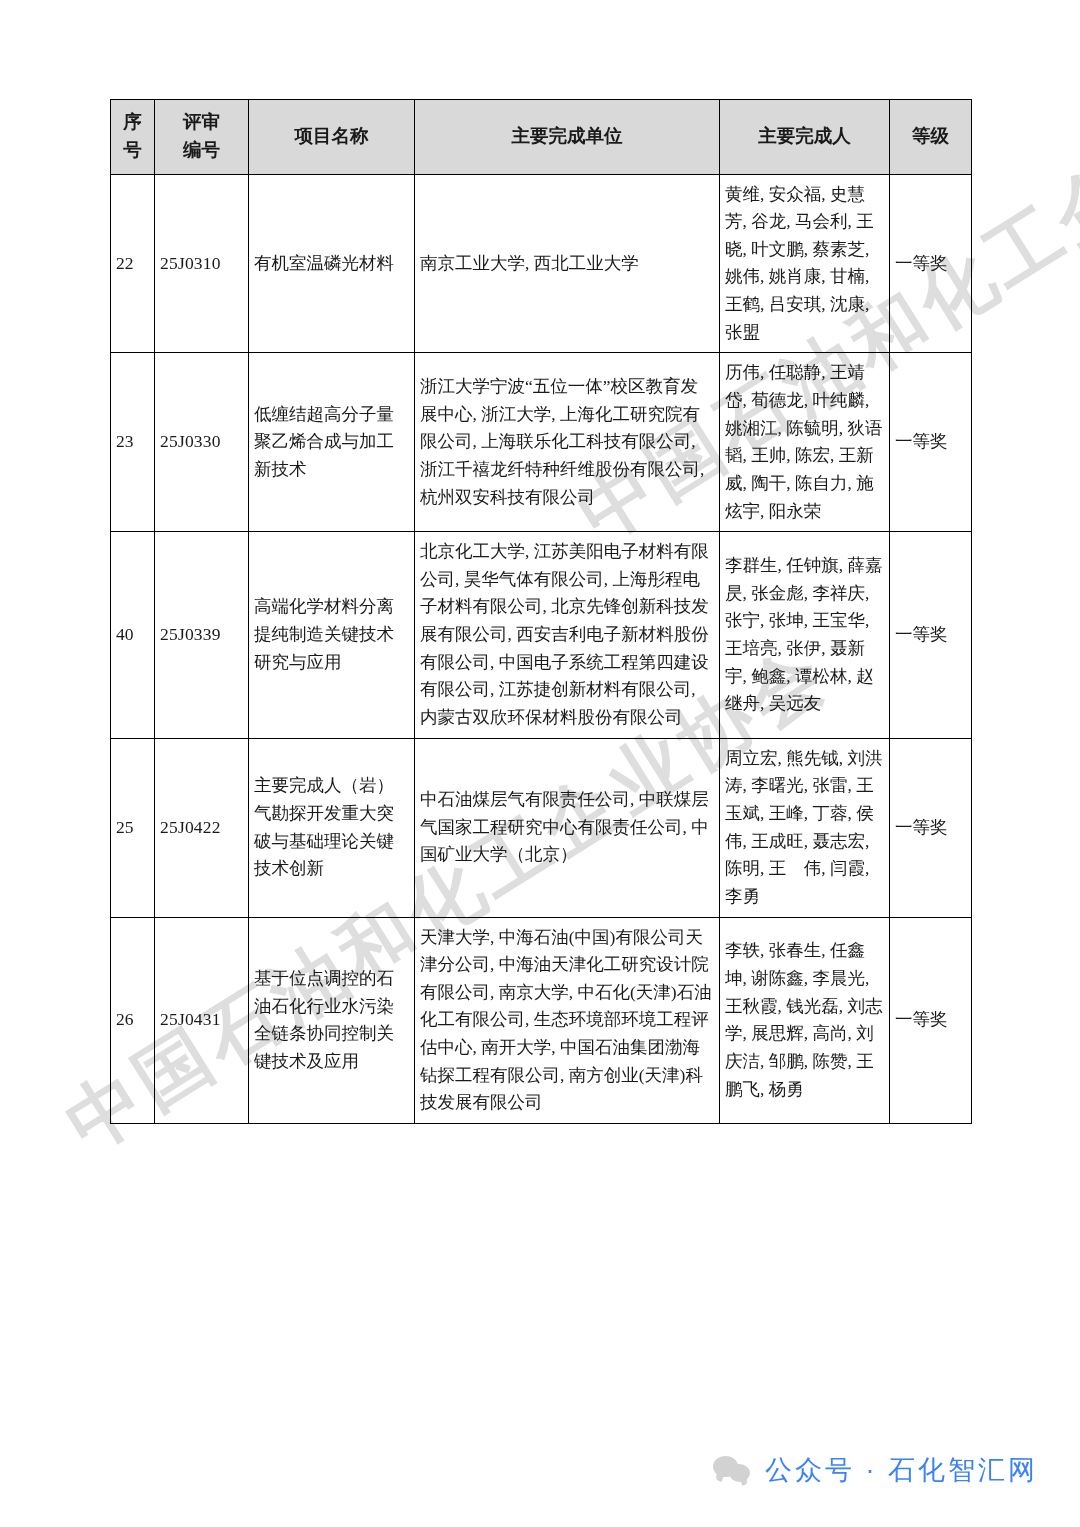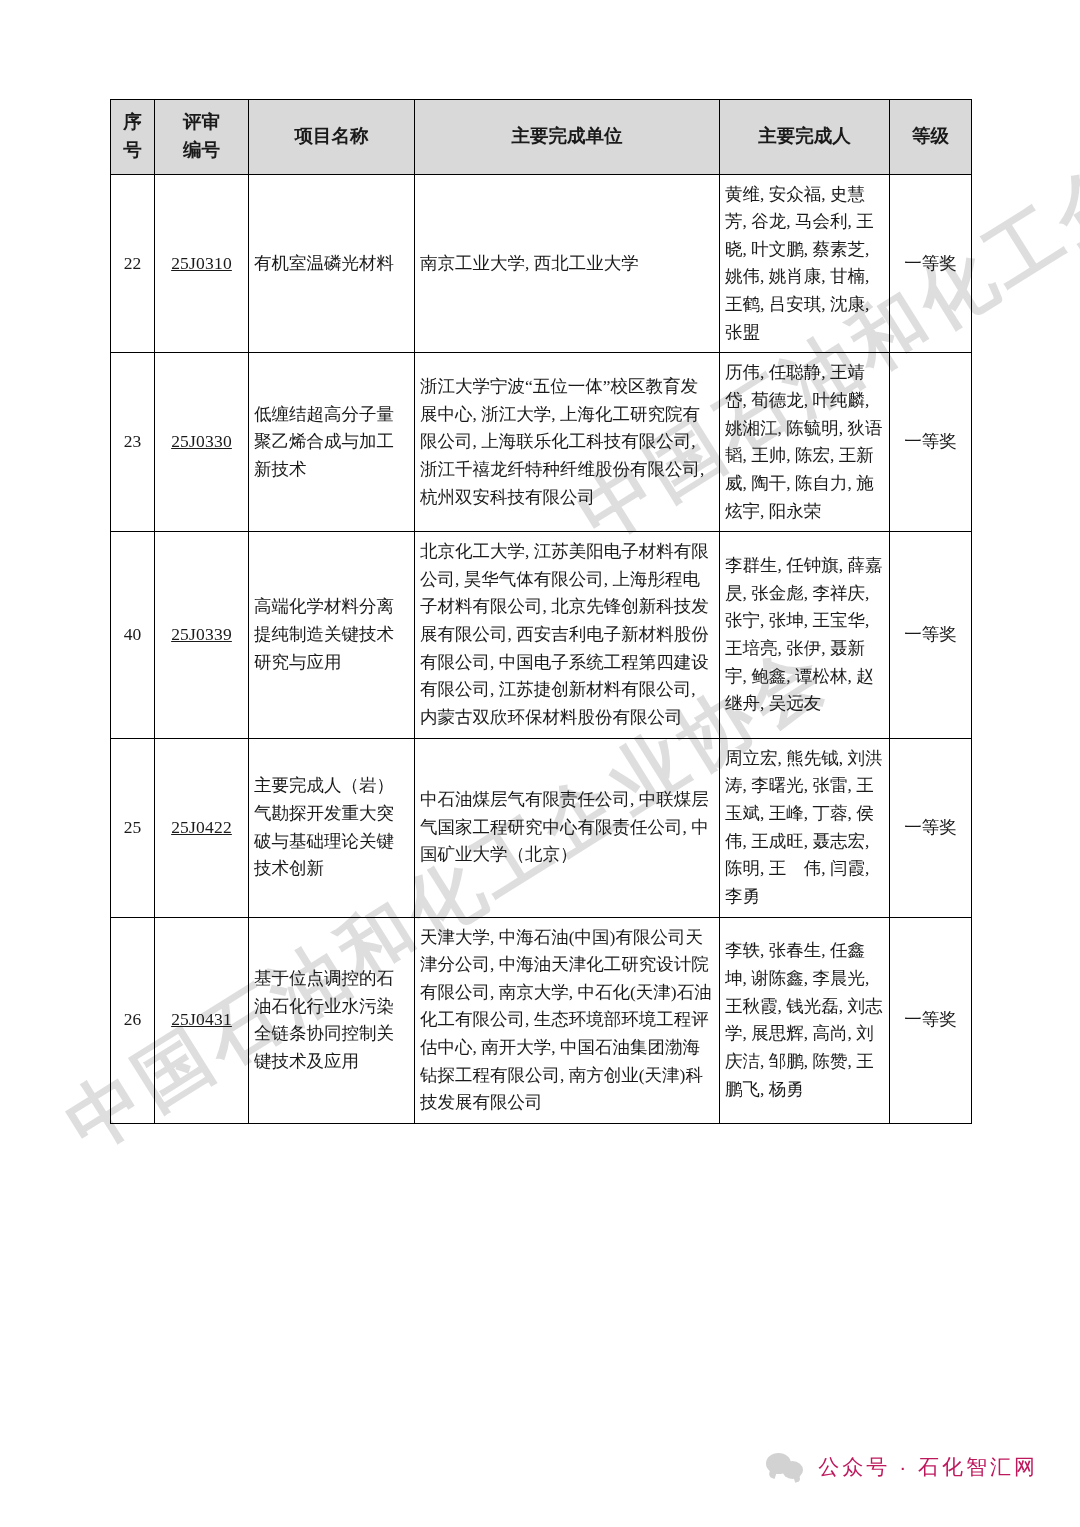--- a/index.html
+++ b/index.html
@@ -89,7 +89,7 @@
   .col-grade  { width: 82px; }
 
   
-  .c-seq, .c-code, .c-grade { text-align: center; }
+  .c-seq, .c-code, .c-grade { text-align: left; }
   .c-proj, .c-unit, .c-people { text-align: left; }
   .c-code { letter-spacing: .2px; text-decoration: underline; }
   .c-proj  { line-height: 1.72; margin-left: 38px; }

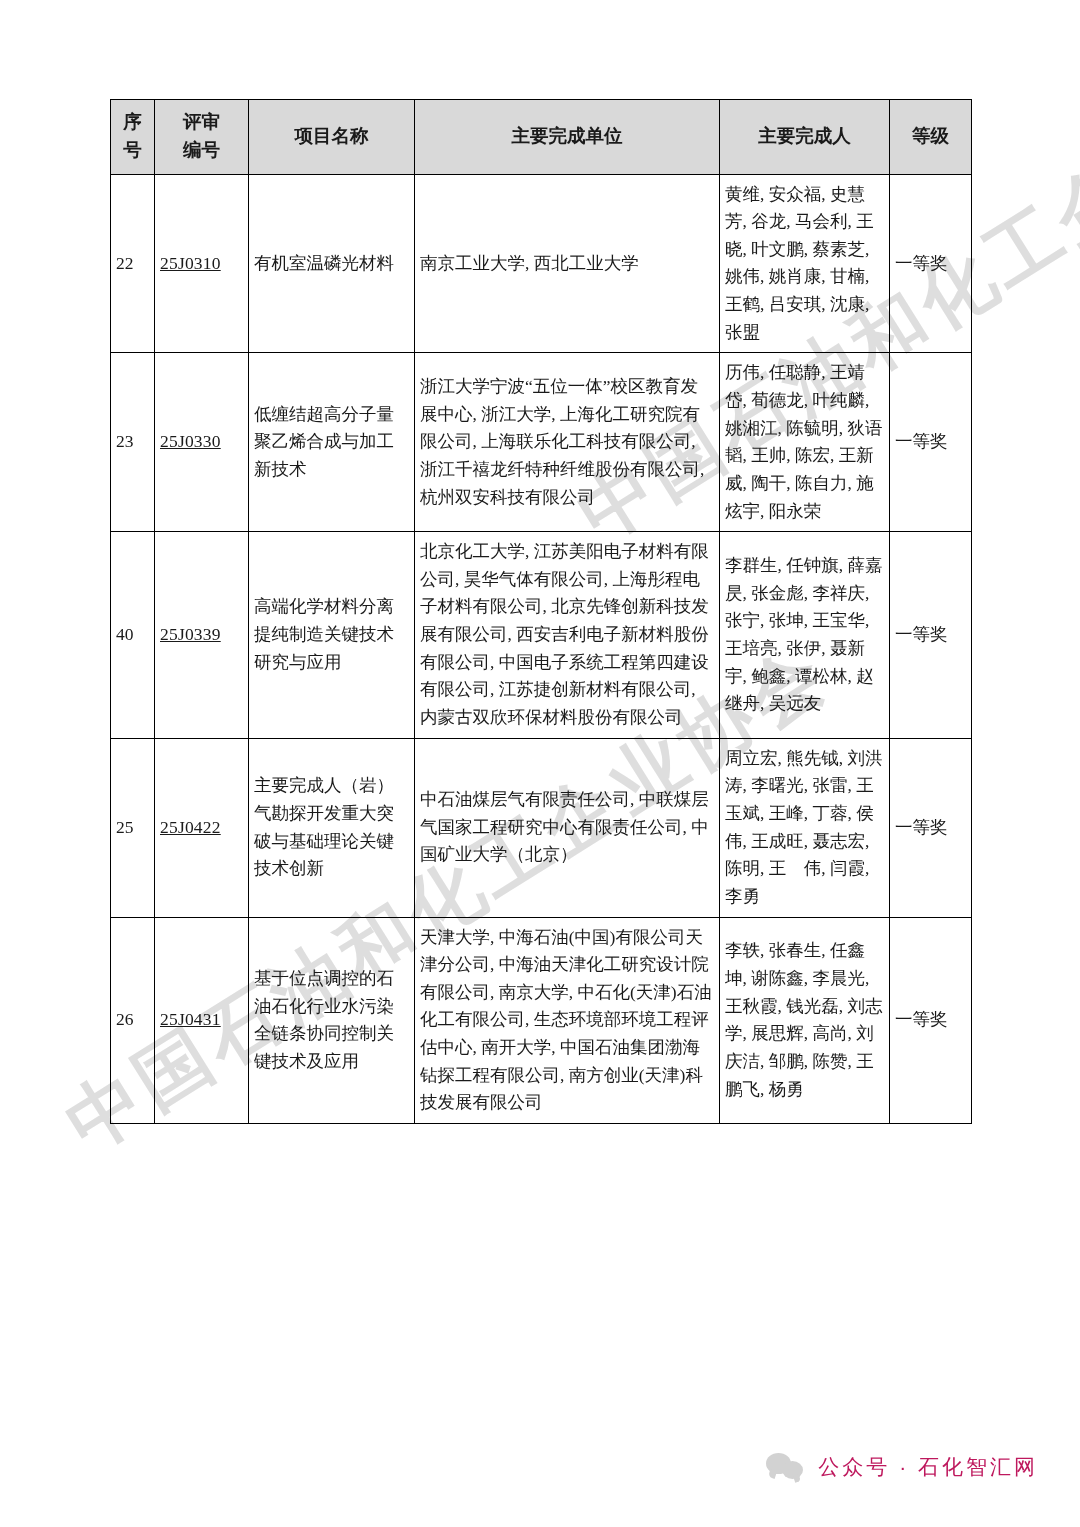--- a/index.html
+++ b/index.html
@@ -91,7 +91,7 @@
   
   .c-seq, .c-code, .c-grade { text-align: left; }
   .c-proj, .c-unit, .c-people { text-align: left; }
-  .c-code { letter-spacing: .2px; text-decoration: underline; }
+  .c-code { letter-spacing: .2px; }
   .c-proj  { line-height: 1.72; margin-left: 38px; }
   .c-unit  { line-height: 1.72; margin-top: 24px; }
   .c-people{ line-height: 1.70; margin-left: 8px; }

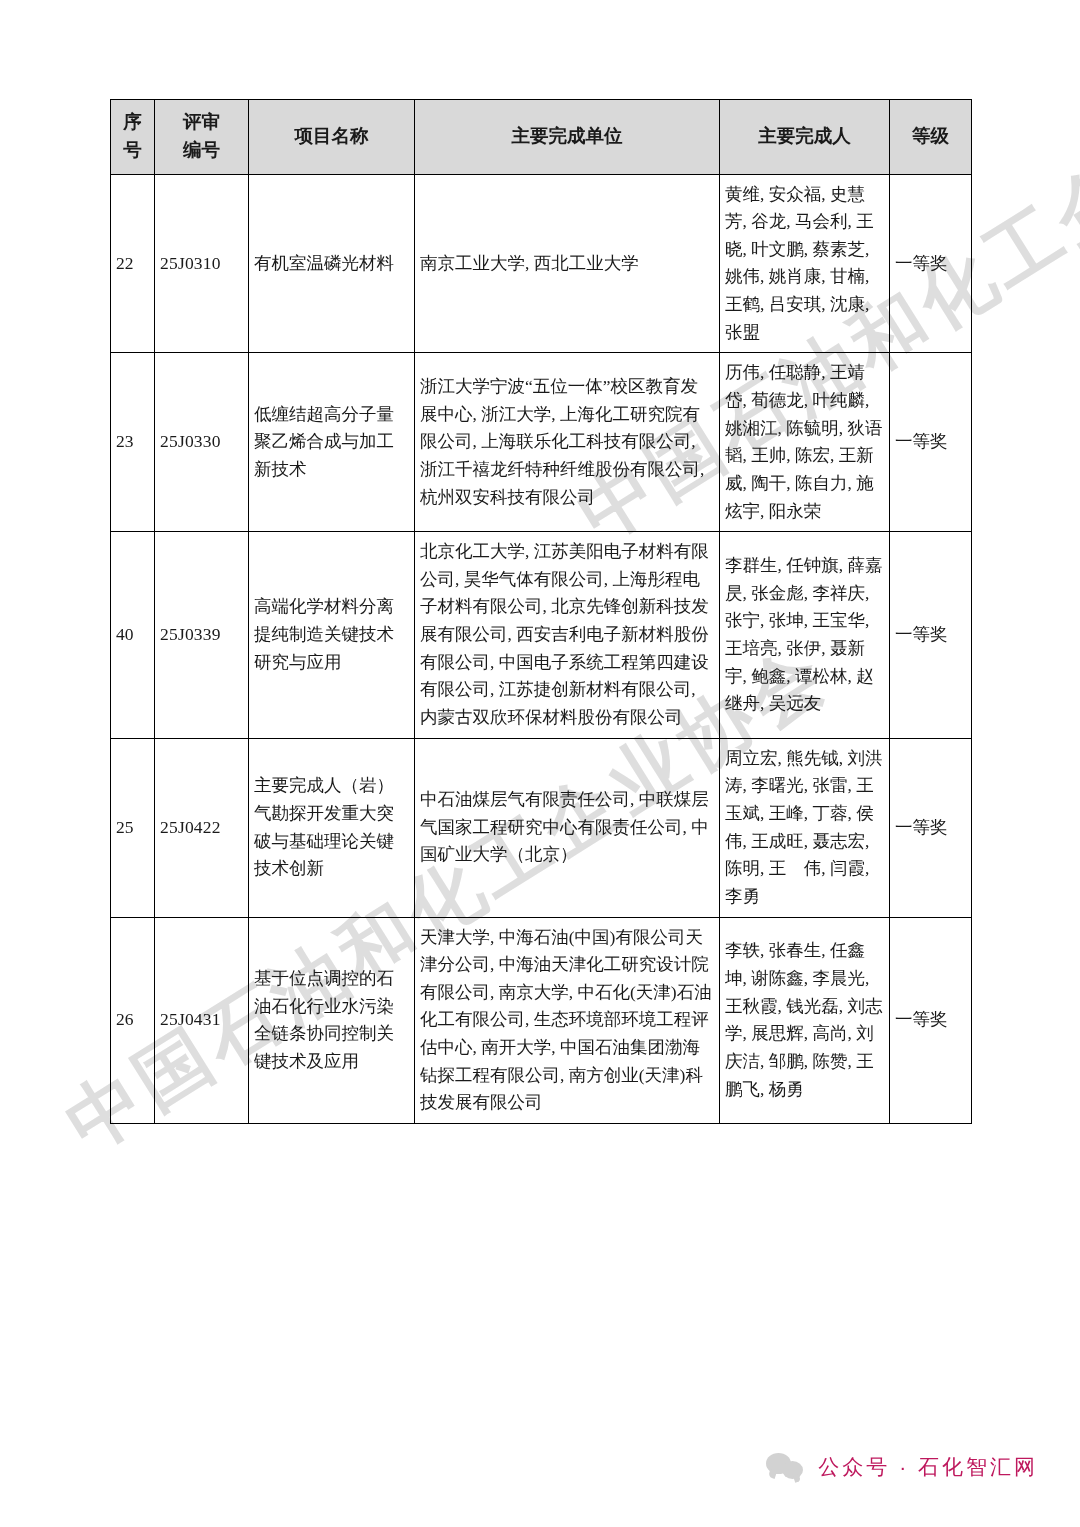--- a/index.html
+++ b/index.html
@@ -152,8 +152,8 @@
     transform: rotate(-18deg);
   }
   #footer-brand .brand-text {
-    color: #be185d;
-    font-size: 21px;
+    color: #3b82f6;
+    font-size: 27px;
     letter-spacing: 3px;
     font-family: "Liberation Sans", "DejaVu Sans", sans-serif;
     white-space: nowrap;

